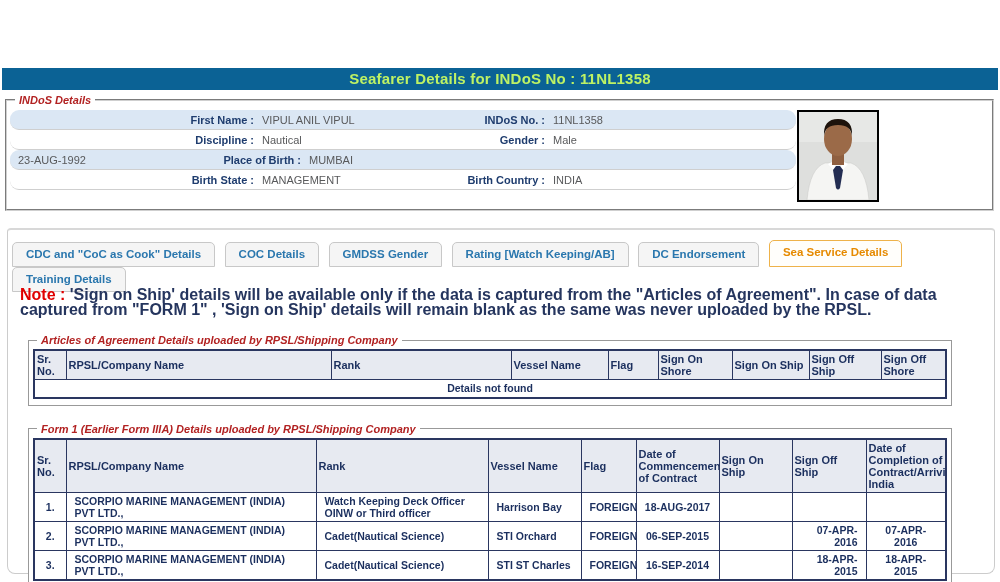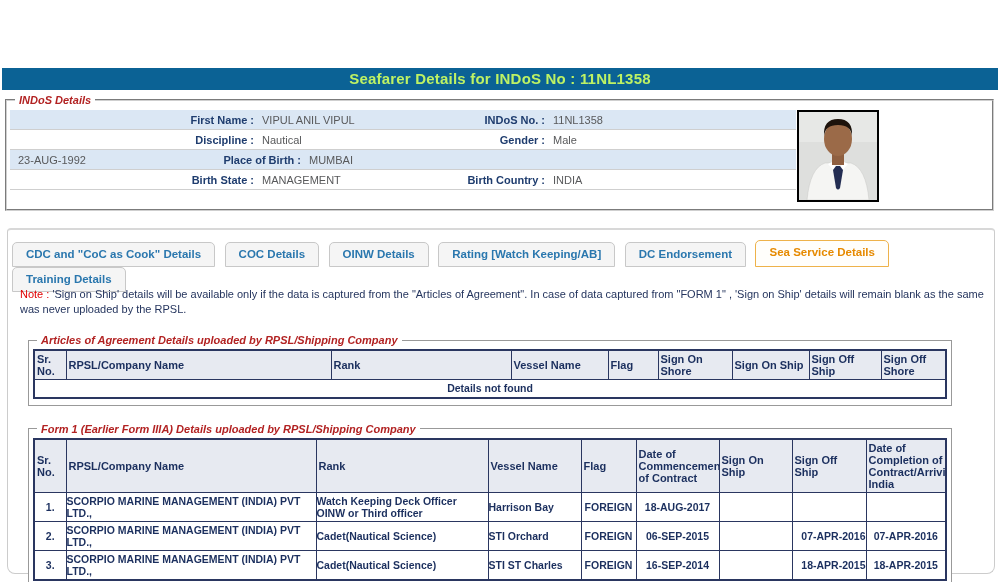--- a/index.html
+++ b/index.html
@@ -17,7 +17,7 @@
   fieldset.indos legend, fieldset.tblfs legend {
     color:#b22222; font-weight:bold; font-size:11px; padding:0 4px; margin-left:8px;font-style:italic; }
   .rows { margin:4px 0 0 3px; width:786px; }
-  .frow { display:flex; height:20px; line-height:20px; border-bottom:1px solid #cfcfcf; font-size:11px; }
+  .frow { display:flex; height:20px; line-height:20px; border-bottom:1px solid #cfcfcf; font-size:11px;border-radius:9px; }
   .frow.stripe { background:#dbe7f4; }
   .flabel { width:244px; text-align:right; font-weight:bold; color:#1e3c6e; }
   .fvalue { width:196px; padding-left:8px; color:#58595b; }

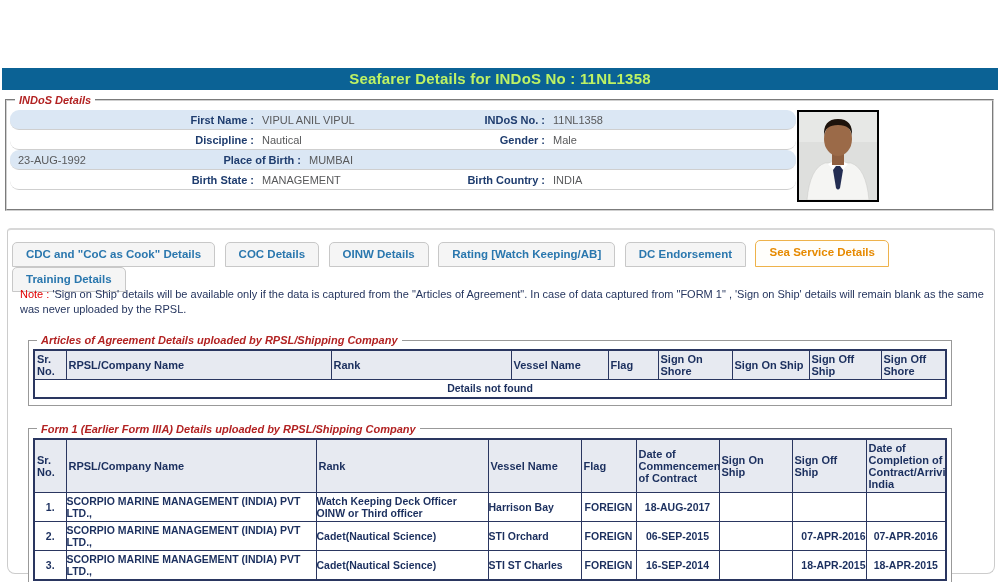--- a/index.html
+++ b/index.html
@@ -115,7 +115,7 @@
     <div class="tabstrip">
       <span class="tab">CDC and "CoC as Cook" Details</span>
       <span class="tab">COC Details</span>
-      <span class="tab">OINW Details</span>
+      <span class="tab">GMDSS Gender</span>
       <span class="tab">Rating [Watch Keeping/AB]</span>
       <span class="tab">DC Endorsement</span>
       <span class="tab active">Sea Service Details</span>

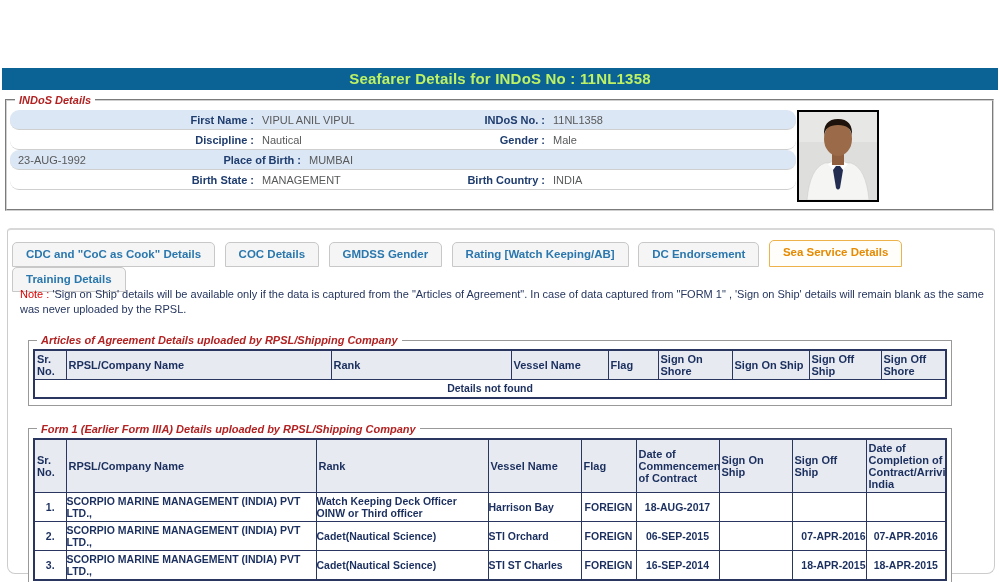--- a/index.html
+++ b/index.html
@@ -39,7 +39,7 @@
     color:#2a77ae; font-weight:bold; font-size:11.5px; cursor:pointer; vertical-align:bottom; }
   .tab.active { background:#fffefb; border-color:#eeb24a; color:#e68a00; padding-bottom:8px; }
 
-  .note { margin:20px 10px 2px 12px; font-size:11px; font-weight:normal;
+  .note { margin:20px 10px 2px 12px; font-size:16px; font-weight:bold;
     color:#25355e; line-height:15px; }
   .note .note-prefix { color:#e00000; }
 

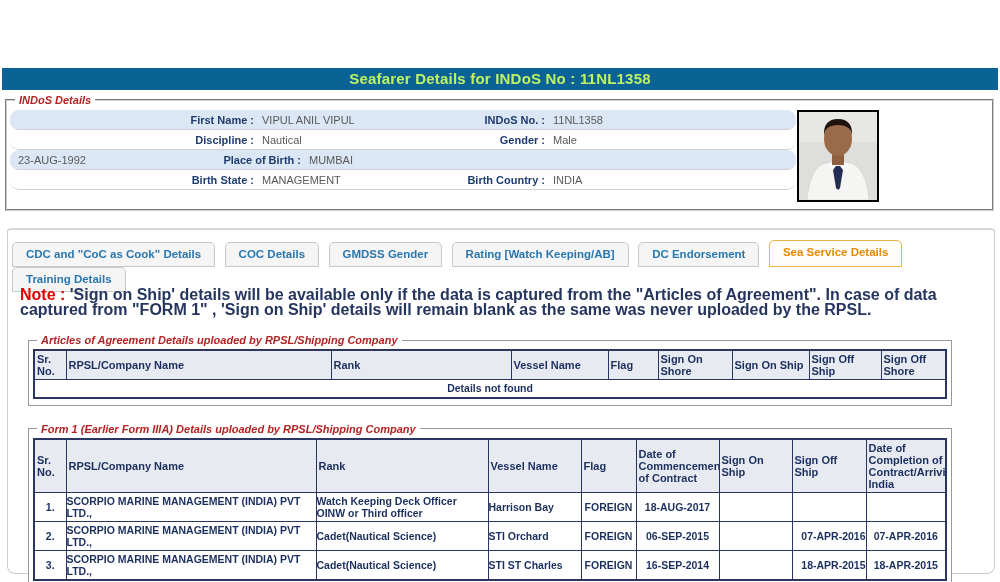--- a/index.html
+++ b/index.html
@@ -52,7 +52,7 @@
   table.dgtable th { background:#e7eaf1; color:#1b2f5e; font-size:11px; line-height:12px;
     font-weight:bold; text-align:left; padding:2px 2px; }
   table.dgtable td { font-size:10.5px; line-height:12px; font-weight:bold; color:#1b2f5e;
-    padding:2px 0; background:#fff;margin-left:20px; }
+    padding:2px 8px; background:#fff;margin-left:20px; }
   .empty-row td { color:#cc0000; text-align:center; font-size:11px; height:18px; }
   td.c-center { text-align:center; }
   td.c-right { text-align:right; }

